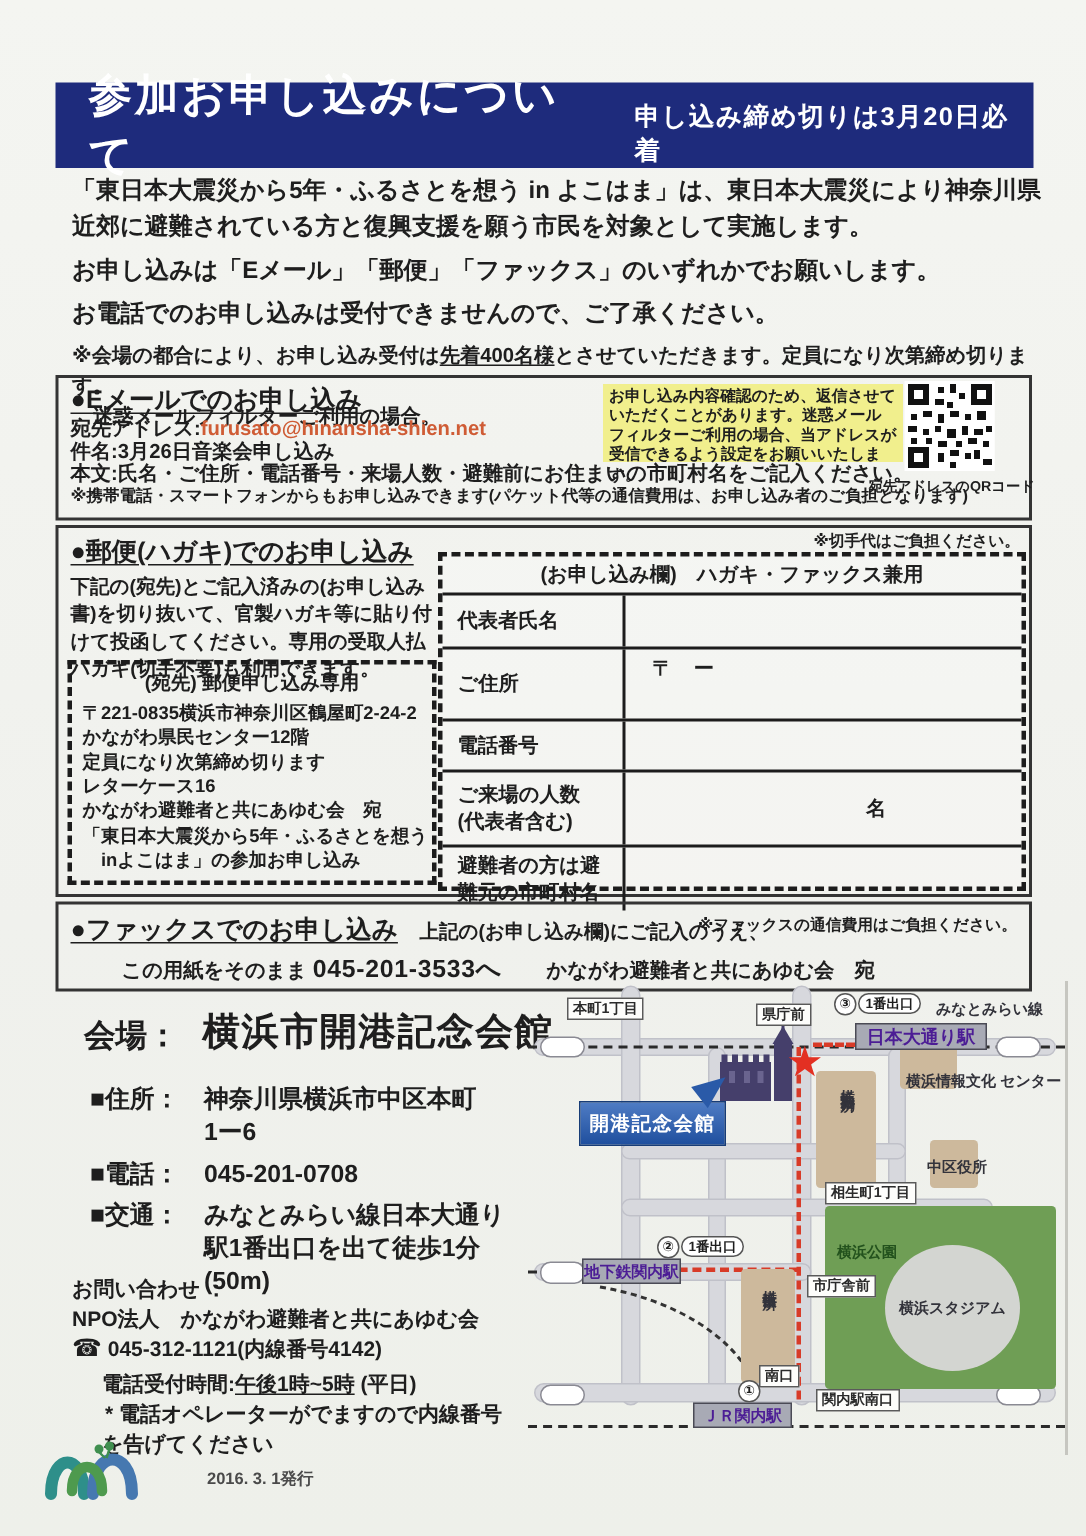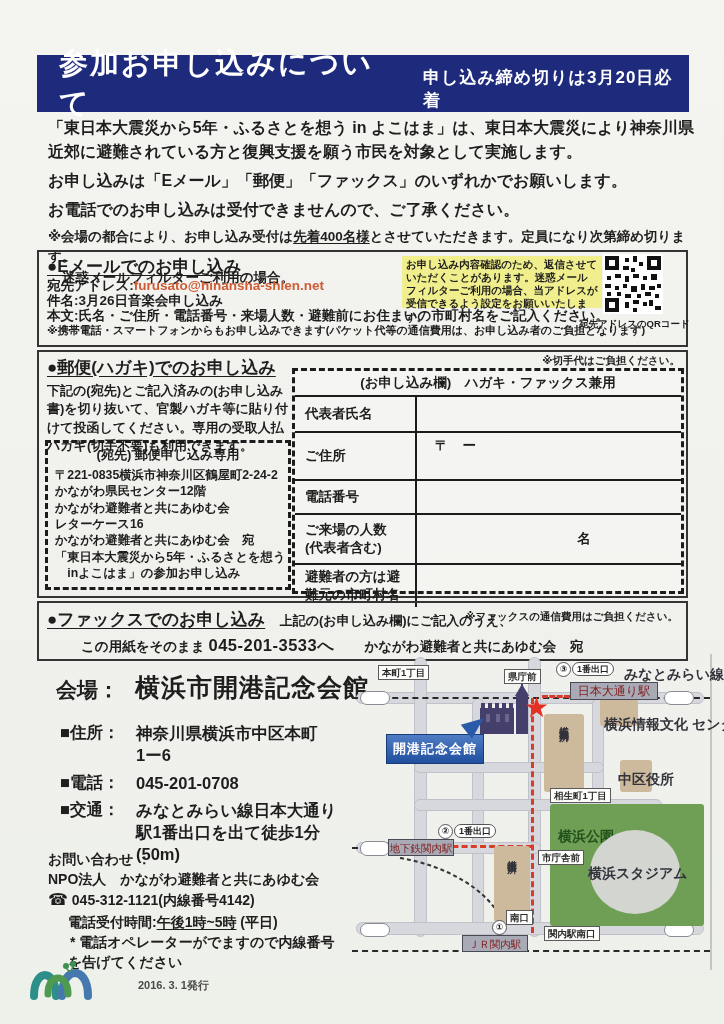--- a/index.html
+++ b/index.html
@@ -173,7 +173,7 @@
       <div class="addr-title">(宛先) 郵便申し込み専用</div>
       <div class="addr-line">〒221-0835横浜市神奈川区鶴屋町2-24-2</div>
       <div class="addr-line">かながわ県民センター12階</div>
-      <div class="addr-line">かながわ避難者と共にあゆむ会</div>
+      <div class="addr-line">定員になり次第締め切ります</div>
       <div class="addr-line">レターケース16</div>
       <div class="addr-line">かながわ避難者と共にあゆむ会　宛</div>
       <div class="addr-line">「東日本大震災から5年・ふるさとを想う</div>

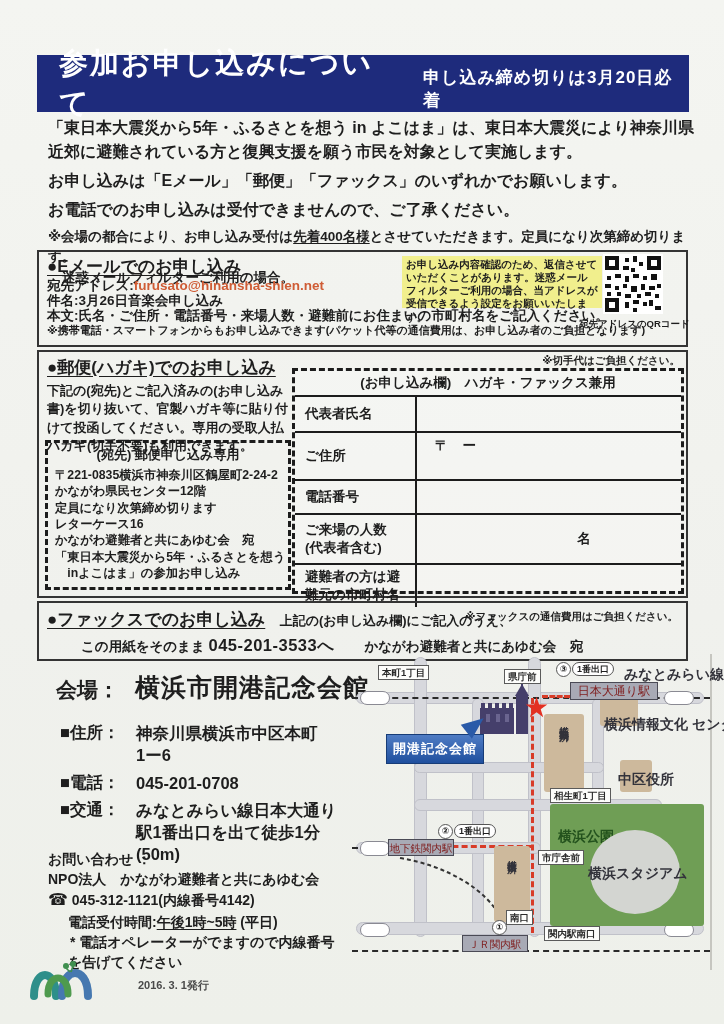--- a/index.html
+++ b/index.html
@@ -83,7 +83,7 @@
   .redroute-v{position:absolute;border-left:3px dashed #d83b28;}
   .redroute-h{position:absolute;border-top:3px dashed #d83b28;}
   .mlabel{position:absolute;font-size:9.5px;font-weight:700;color:#2b2b2b;background:#fdfdfb;border:1px solid #5a5a5a;padding:0 3px;line-height:13px;white-space:nowrap;}
-  .mtext{position:absolute;font-size:14px;font-weight:700;color:#33333b;white-space:nowrap;}
+  .mtext{position:absolute;font-size:10px;font-weight:700;color:#33333b;white-space:nowrap;}
   .mcircle{position:absolute;width:13px;height:13px;border:1px solid #555;border-radius:50%;background:#fff;font-size:9px;line-height:13px;text-align:center;font-weight:700;}
   .mtag{position:absolute;font-size:9px;font-weight:700;background:#fff;border:1px solid #555;border-radius:7px;padding:0 4px;line-height:12px;white-space:nowrap;}
   .mstation{position:absolute;background:#a8aab5;border:1px solid #4a4a55;color:#7f1d1d;font-weight:400;text-align:center;box-sizing:border-box;}

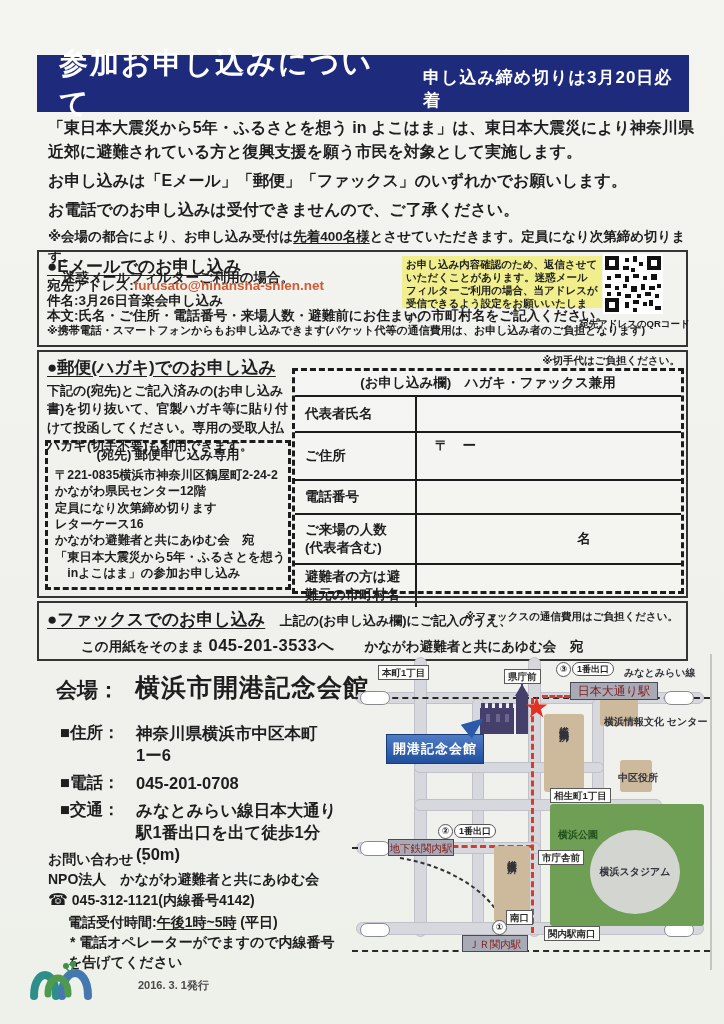--- a/index.html
+++ b/index.html
@@ -86,7 +86,7 @@
   .mtext{position:absolute;font-size:10px;font-weight:700;color:#33333b;white-space:nowrap;}
   .mcircle{position:absolute;width:13px;height:13px;border:1px solid #555;border-radius:50%;background:#fff;font-size:9px;line-height:13px;text-align:center;font-weight:700;}
   .mtag{position:absolute;font-size:9px;font-weight:700;background:#fff;border:1px solid #555;border-radius:7px;padding:0 4px;line-height:12px;white-space:nowrap;}
-  .mstation{position:absolute;background:#a8aab5;border:1px solid #4a4a55;color:#7f1d1d;font-weight:400;text-align:center;box-sizing:border-box;}
+  .mstation{position:absolute;background:#a8aab5;border:1px solid #4a4a55;color:#4c1d95;font-weight:700;text-align:center;box-sizing:border-box;}
   .mbldg{position:absolute;background:#cdb99c;border-radius:3px;}
   .vtext{writing-mode:vertical-rl;text-orientation:upright;letter-spacing:1px;}
   .park{position:absolute;left:198px;top:150px;width:154px;height:122px;background:#6f9e55;border-radius:3px;}

